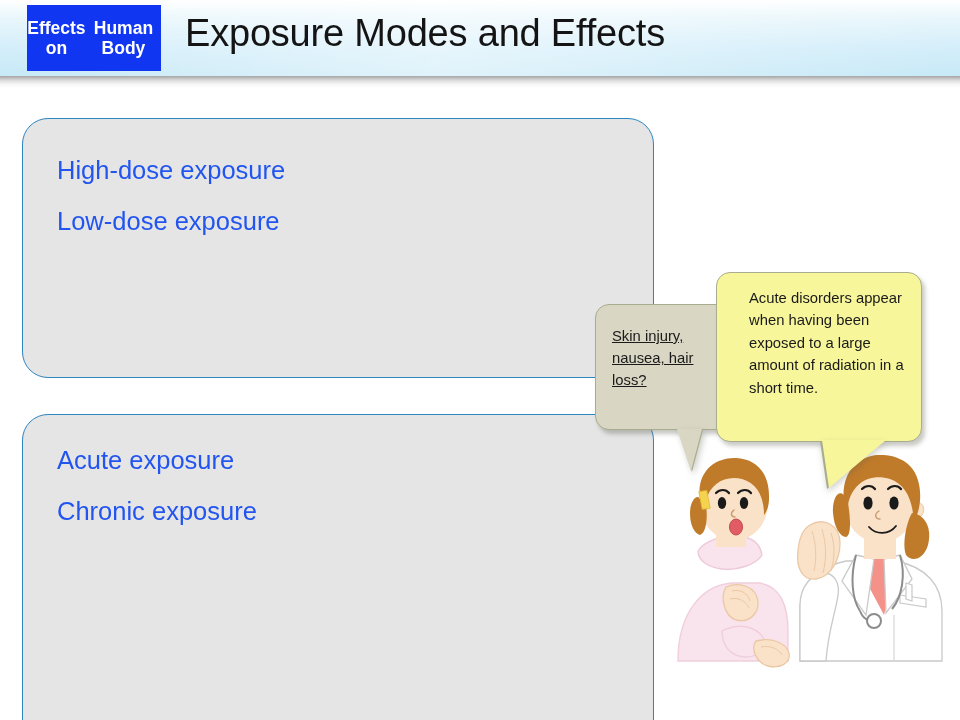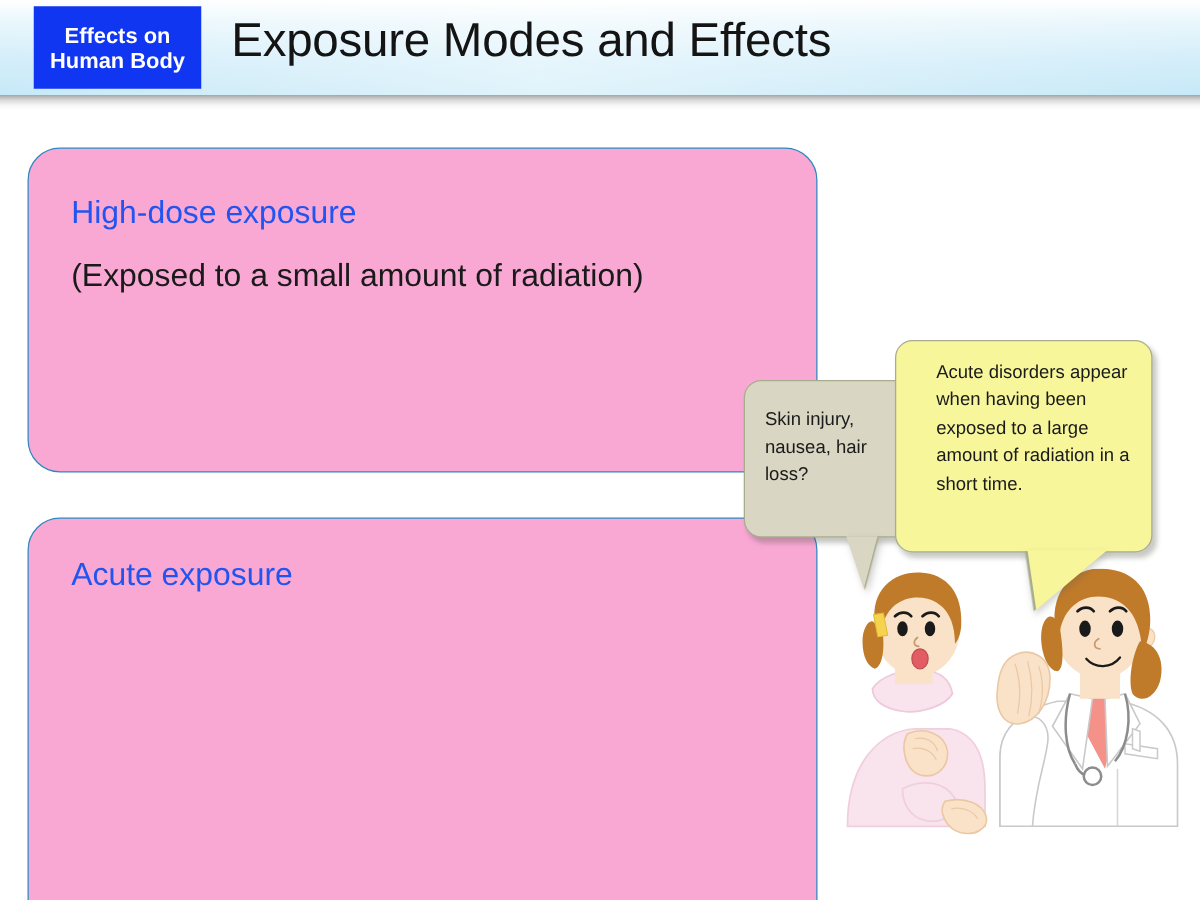--- a/index.html
+++ b/index.html
@@ -52,7 +52,7 @@
     font-size: 17.5px;
     line-height: 1.16;
     display: flex;
-    flex-direction: column;
+    flex-direction: row;
     align-items: center;
     justify-content: center;
     text-align: center;

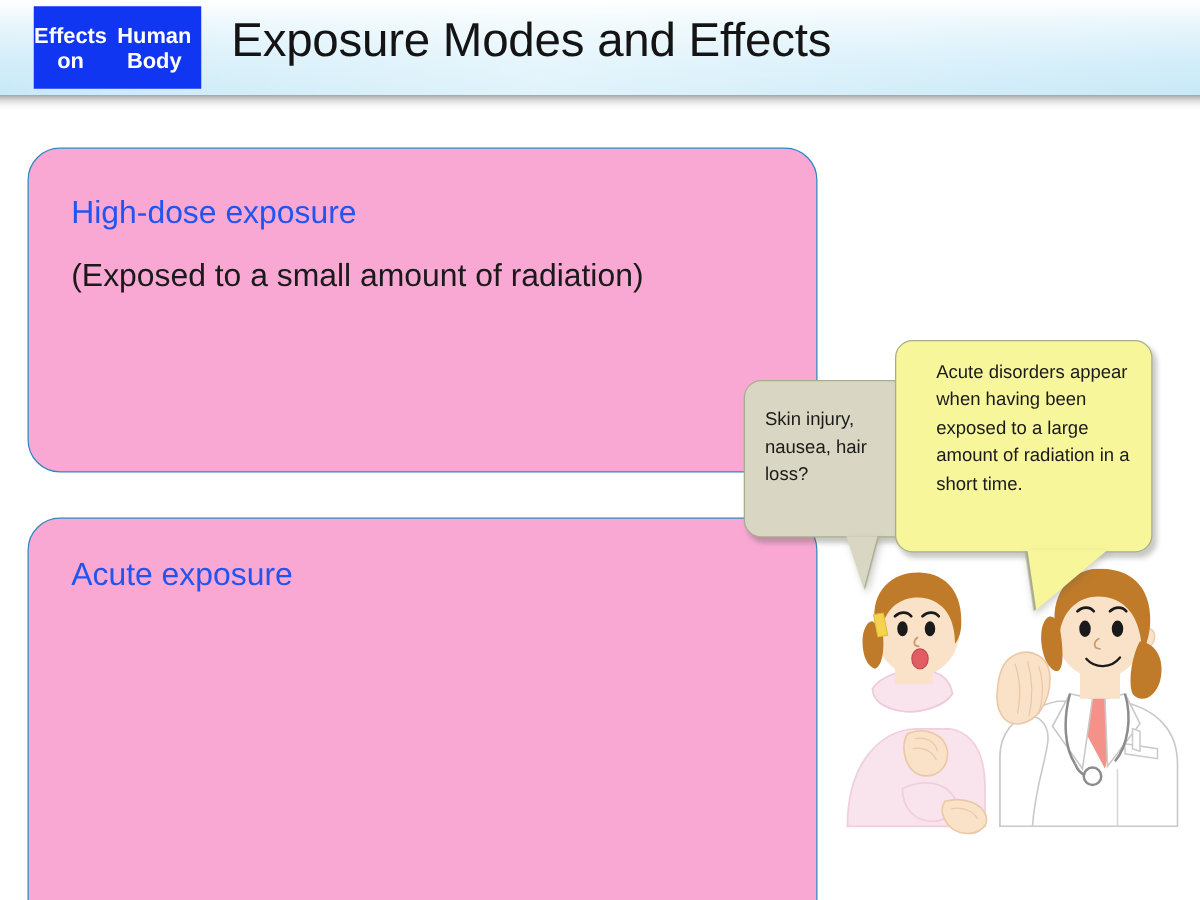--- a/index.html
+++ b/index.html
@@ -75,7 +75,7 @@
     position: absolute;
     border: 1.6px solid #2E86C1;
     border-radius: 26px;
-    background: #f9a8d4;
+    background: #e5e5e5;
     box-sizing: border-box;
   }
   #box-top    { left: 22px; top: 118px; width: 632px; height: 260px; }

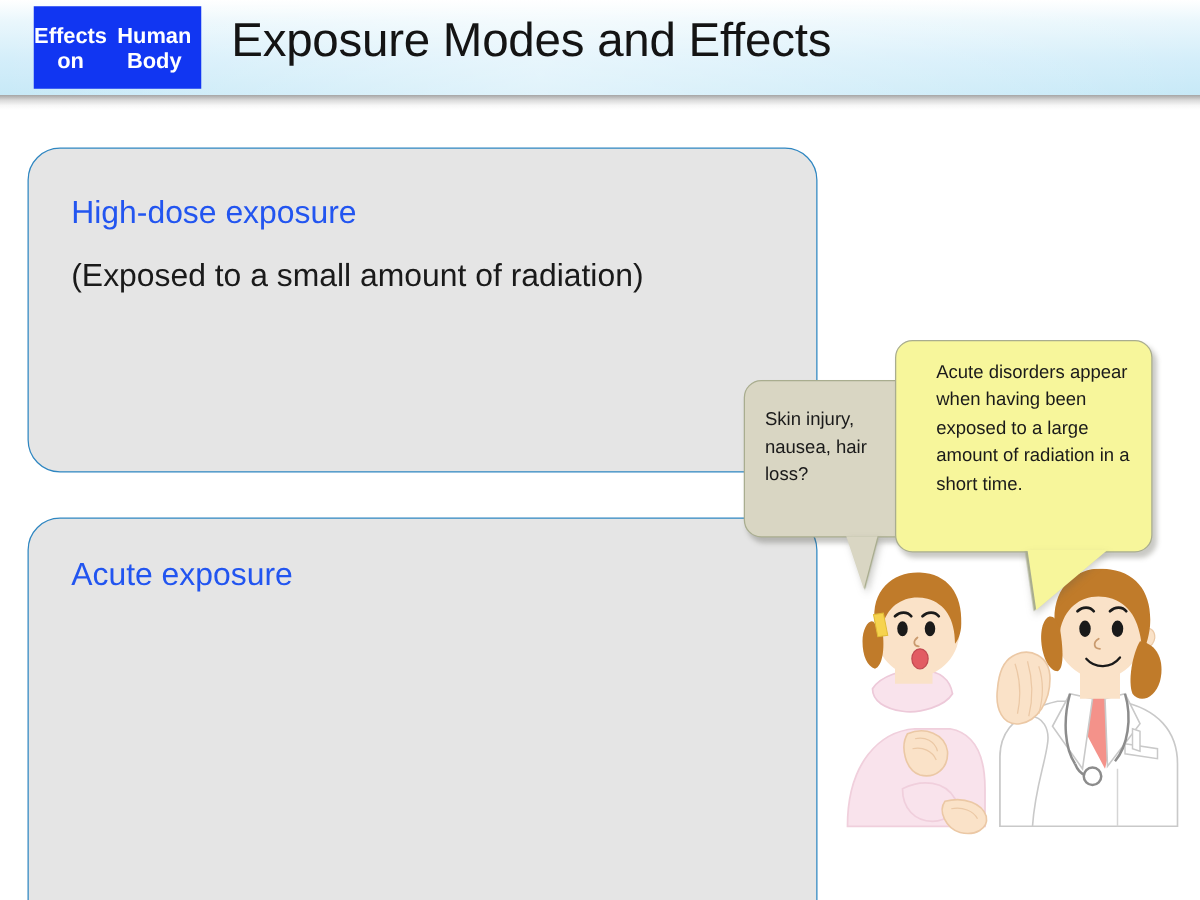--- a/index.html
+++ b/index.html
@@ -185,6 +185,7 @@
   <div class="box-inner">
     <div class="term">High-dose exposure</div>
     <div class="gap"></div>
+    <div class="term">Low-dose exposure</div>
     <div class="desc">(Exposed to a small amount of radiation)</div>
   </div>
 </div>

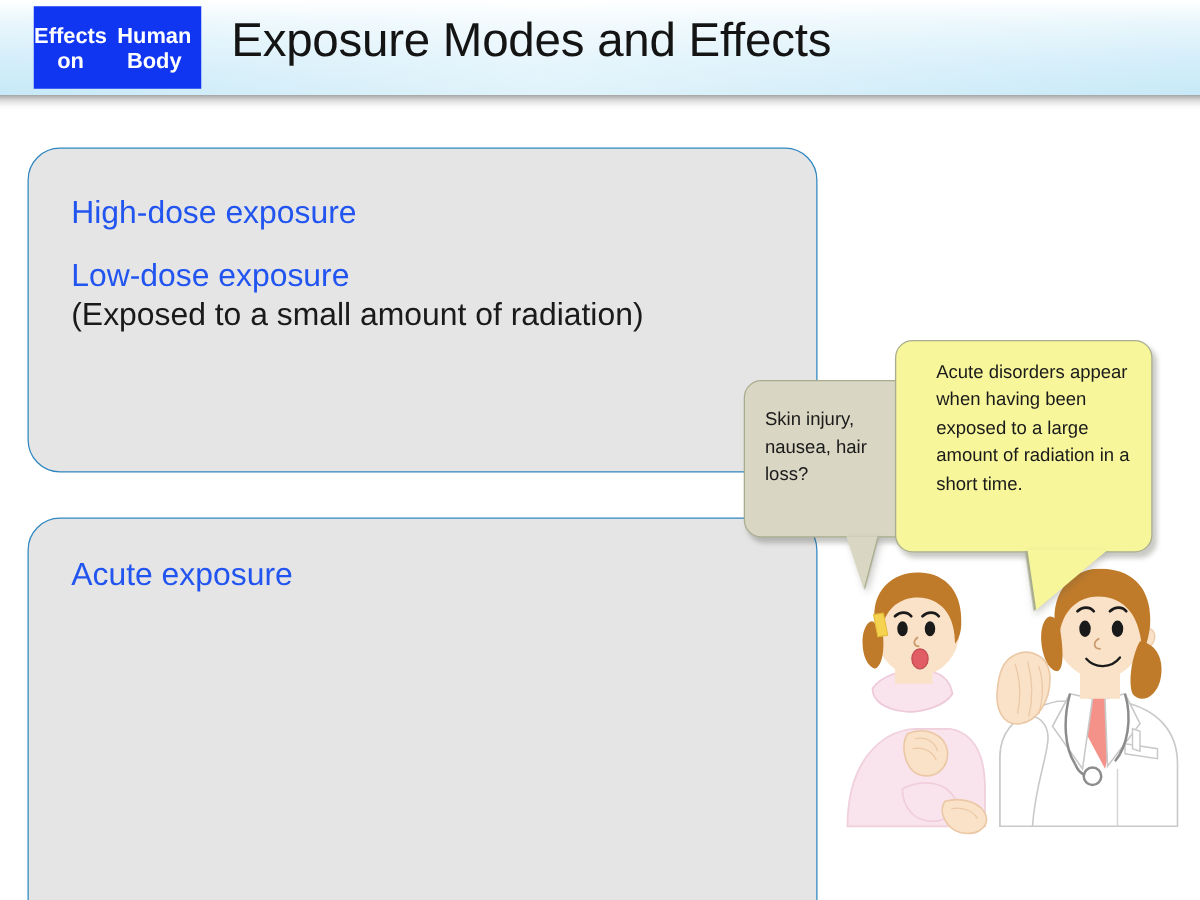--- a/index.html
+++ b/index.html
@@ -186,7 +186,6 @@
     <div class="term">High-dose exposure</div>
     <div class="gap"></div>
     <div class="term">Low-dose exposure</div>
-    <div class="desc">(Exposed to a small amount of radiation)</div>
   </div>
 </div>
 

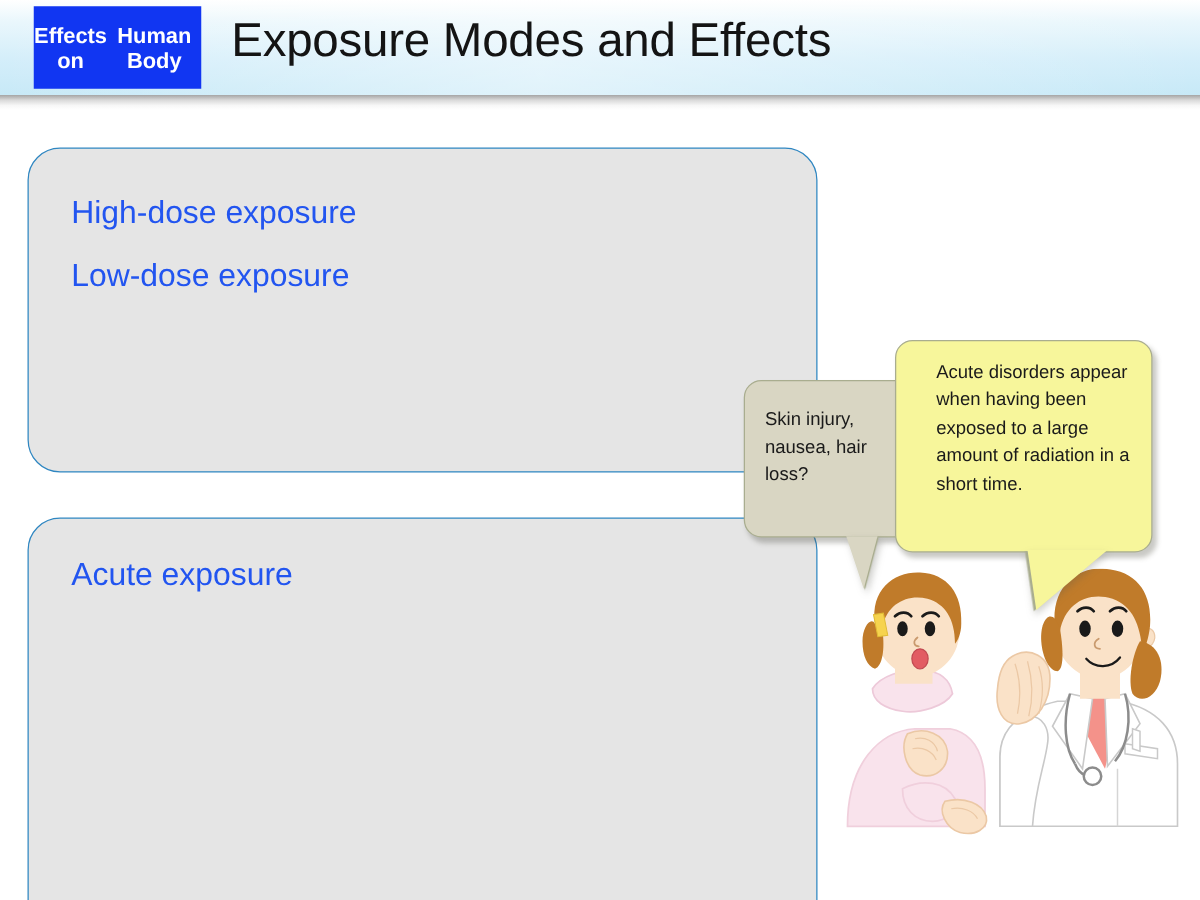--- a/index.html
+++ b/index.html
@@ -122,6 +122,7 @@
     font-size: 14.8px;
     line-height: 1.5;
     color: #1a1a1a;
+    text-decoration: underline;
   }
   #bubble-gray .tail {
     position: absolute;

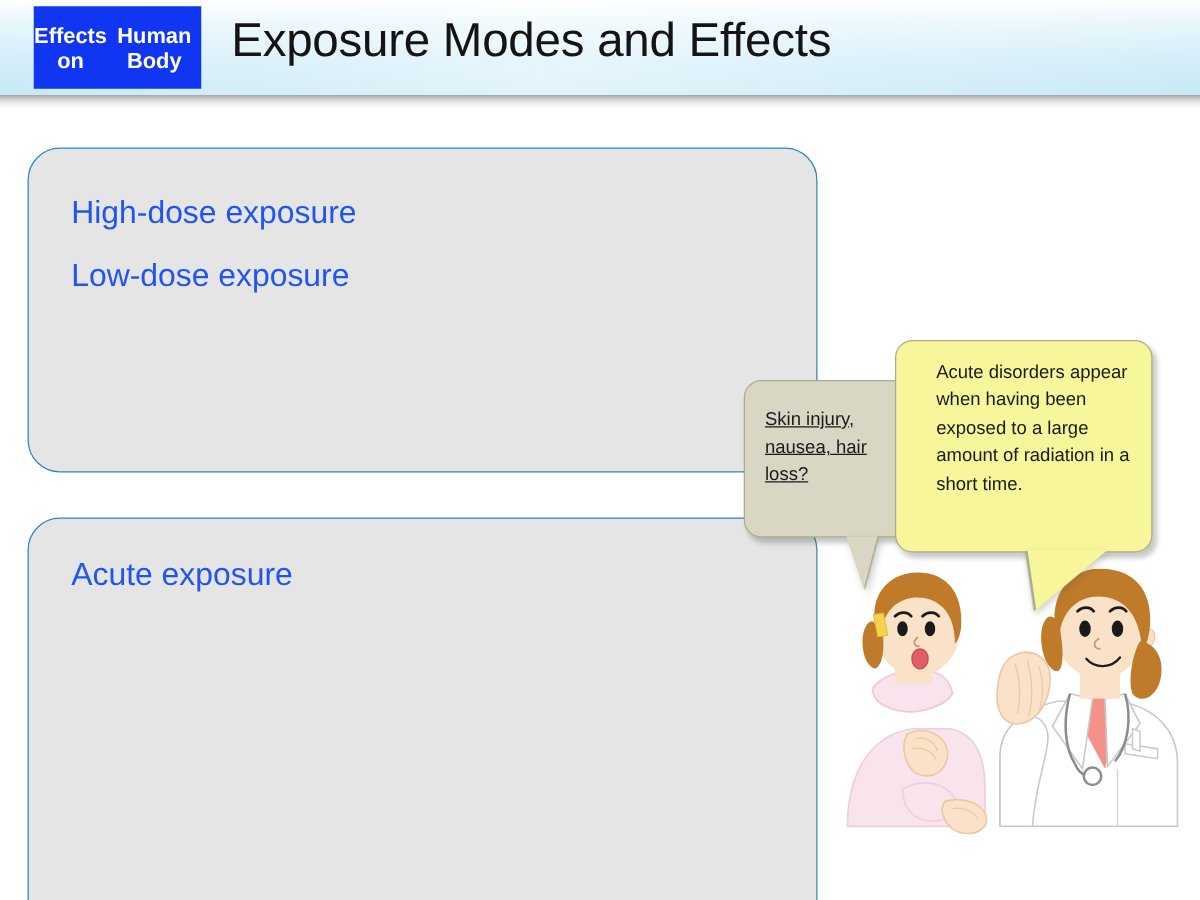--- a/index.html
+++ b/index.html
@@ -194,6 +194,7 @@
   <div class="box-inner">
     <div class="term">Acute exposure</div>
     <div class="gap"></div>
+    <div class="term">Chronic exposure</div>
   </div>
 </div>
 

